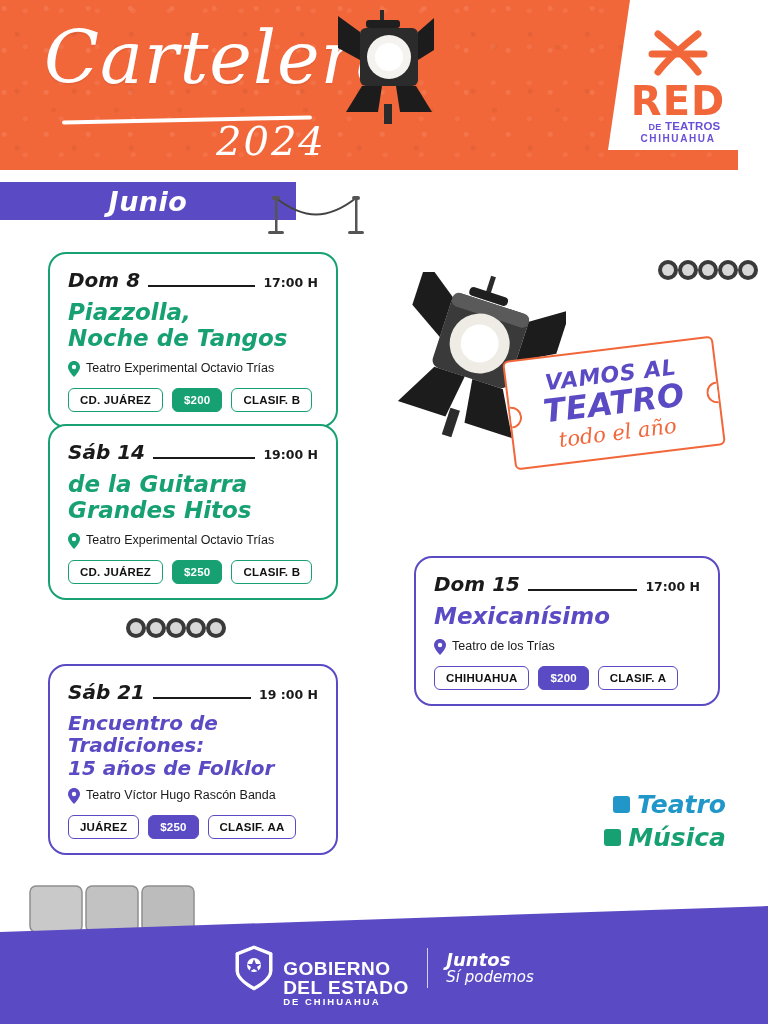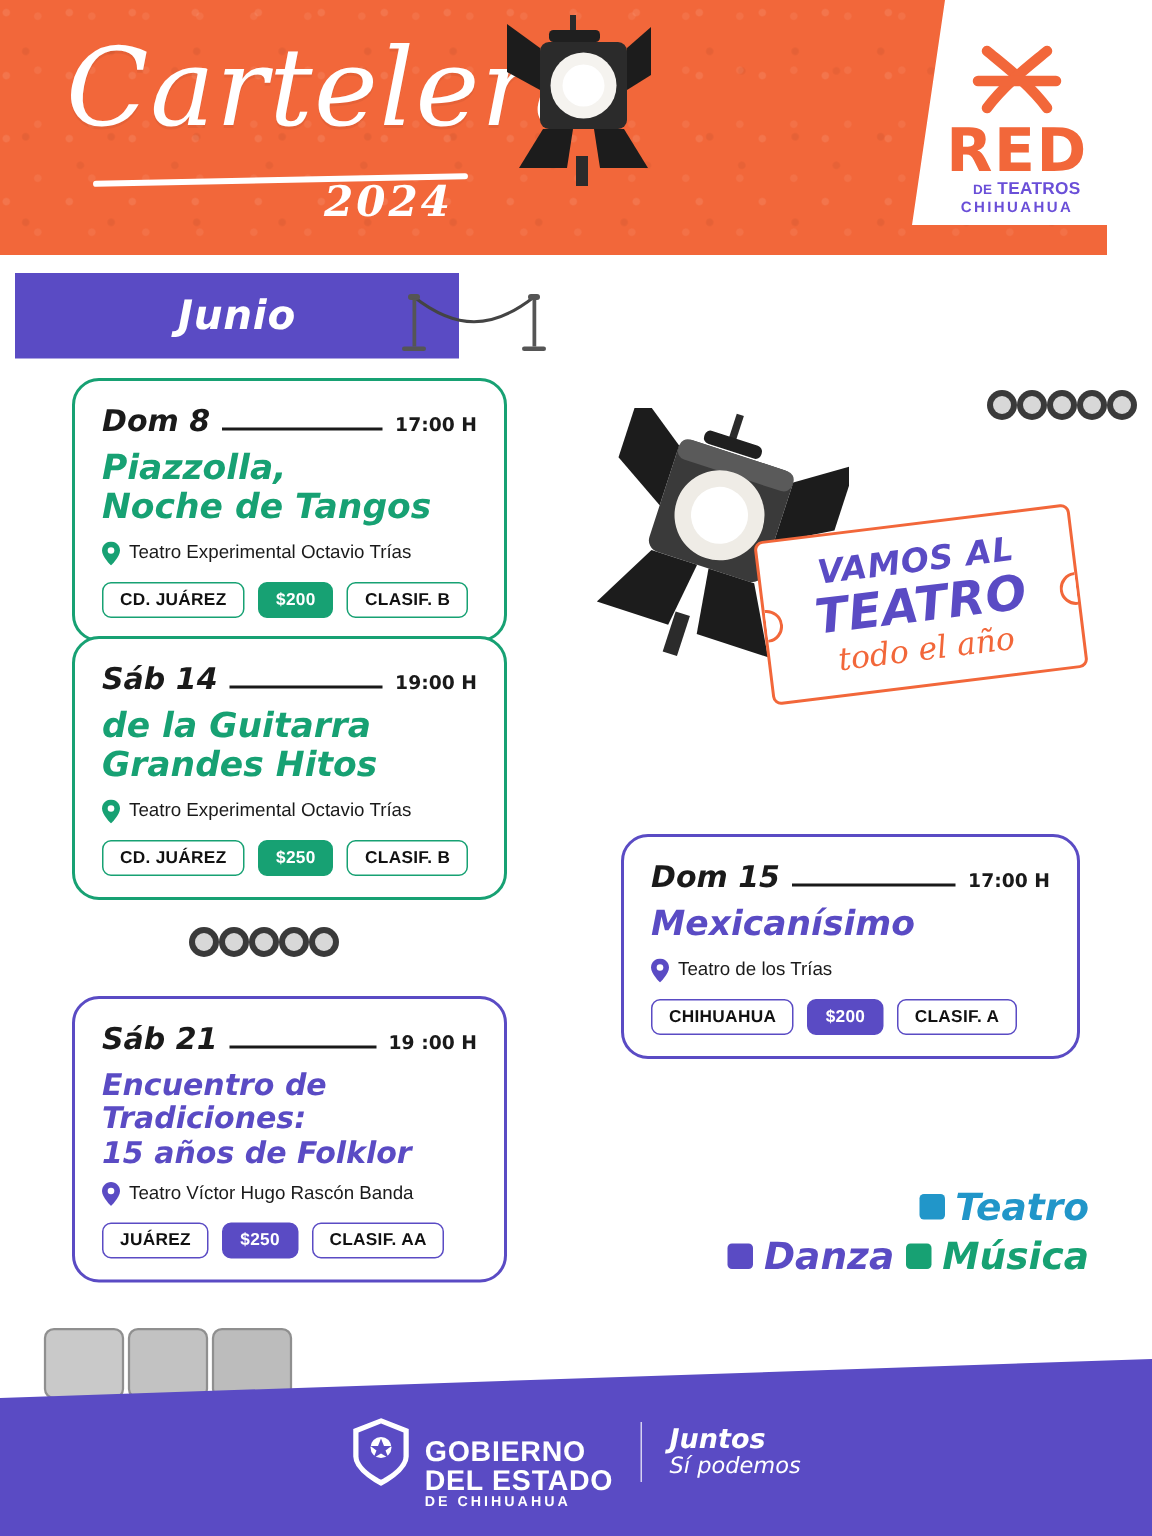--- a/index.html
+++ b/index.html
@@ -70,8 +70,8 @@
   .year {
     position: absolute; left: 172px; top: 96px;
     font-family: "DejaVu Serif", serif;
-    font-style: italic; font-weight: bold;
-    font-size: 28px; color: #ffffff; letter-spacing: 2px;
+    font-style: italic; font-weight: normal;
+    font-size: 40px; color: #ffffff; letter-spacing: 2px;
   }
 
   

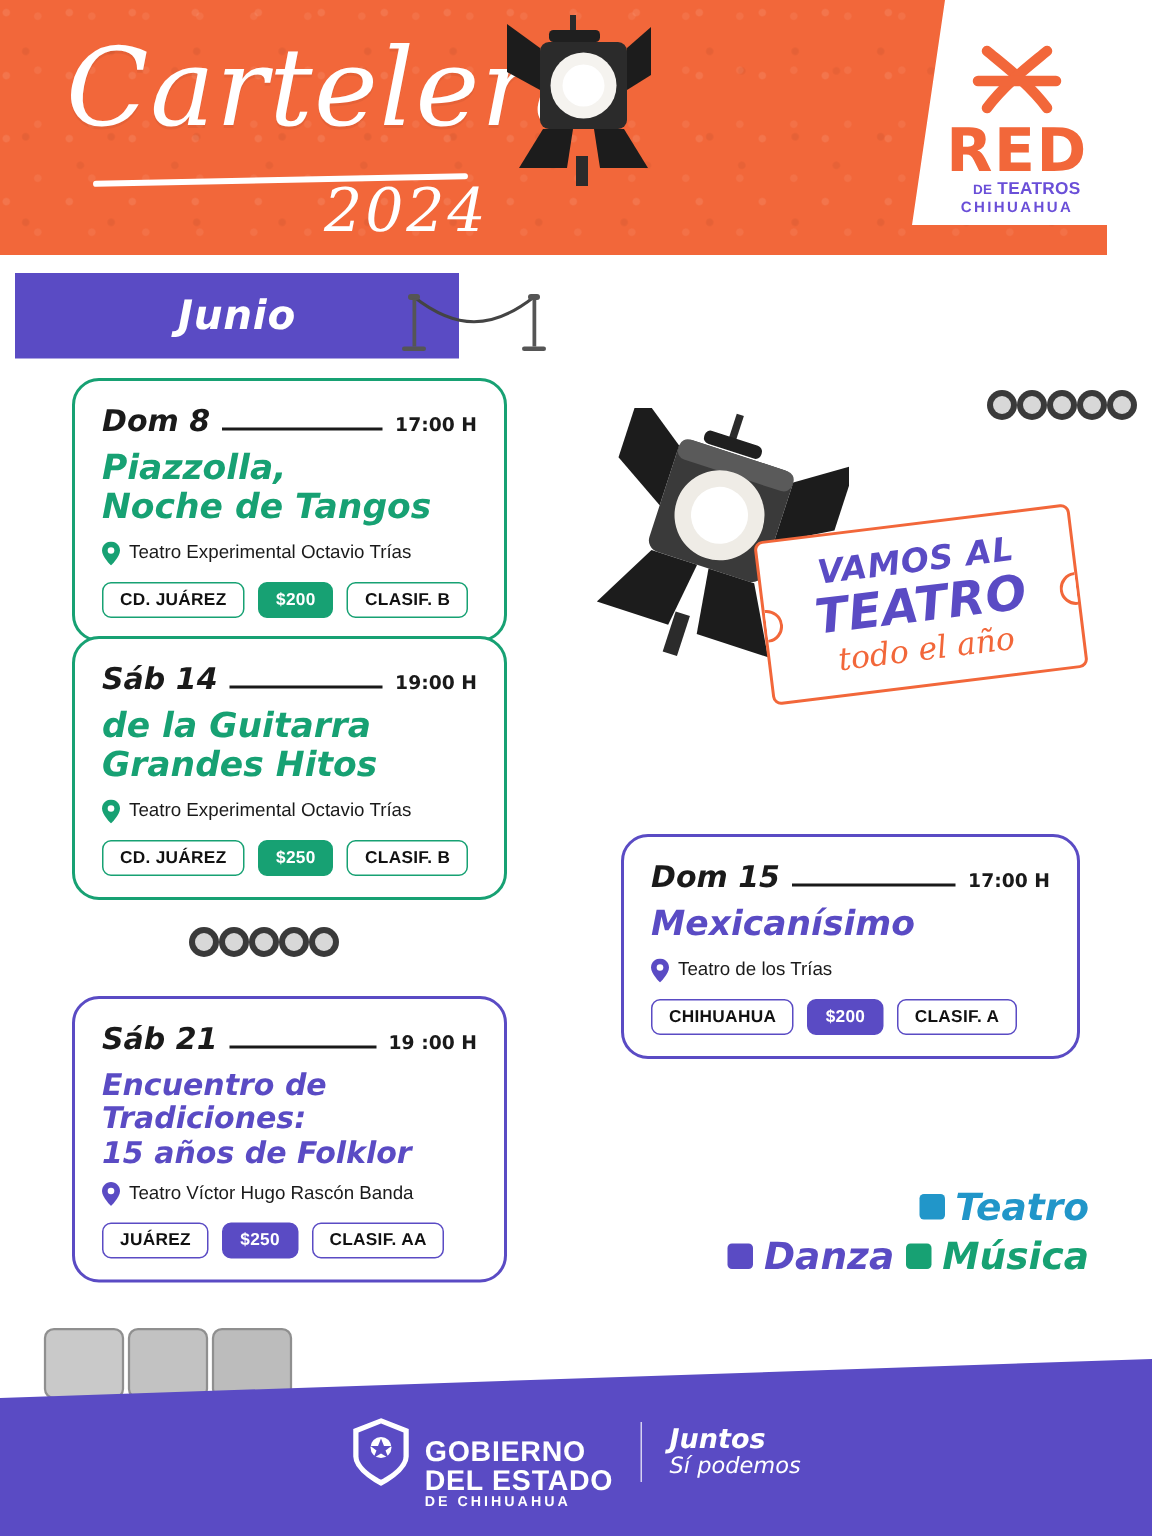--- a/index.html
+++ b/index.html
@@ -79,8 +79,8 @@
 
   
   .monthbar {
-    position: absolute; left: 10px; top: 182px;
-    width: 296px; height: 57px;
+    position: absolute; left: 0; top: 182px;
+    width: 296px; height: 38px;
     background: #5a4bc4;
     display: flex; align-items: center; justify-content: center;
   }

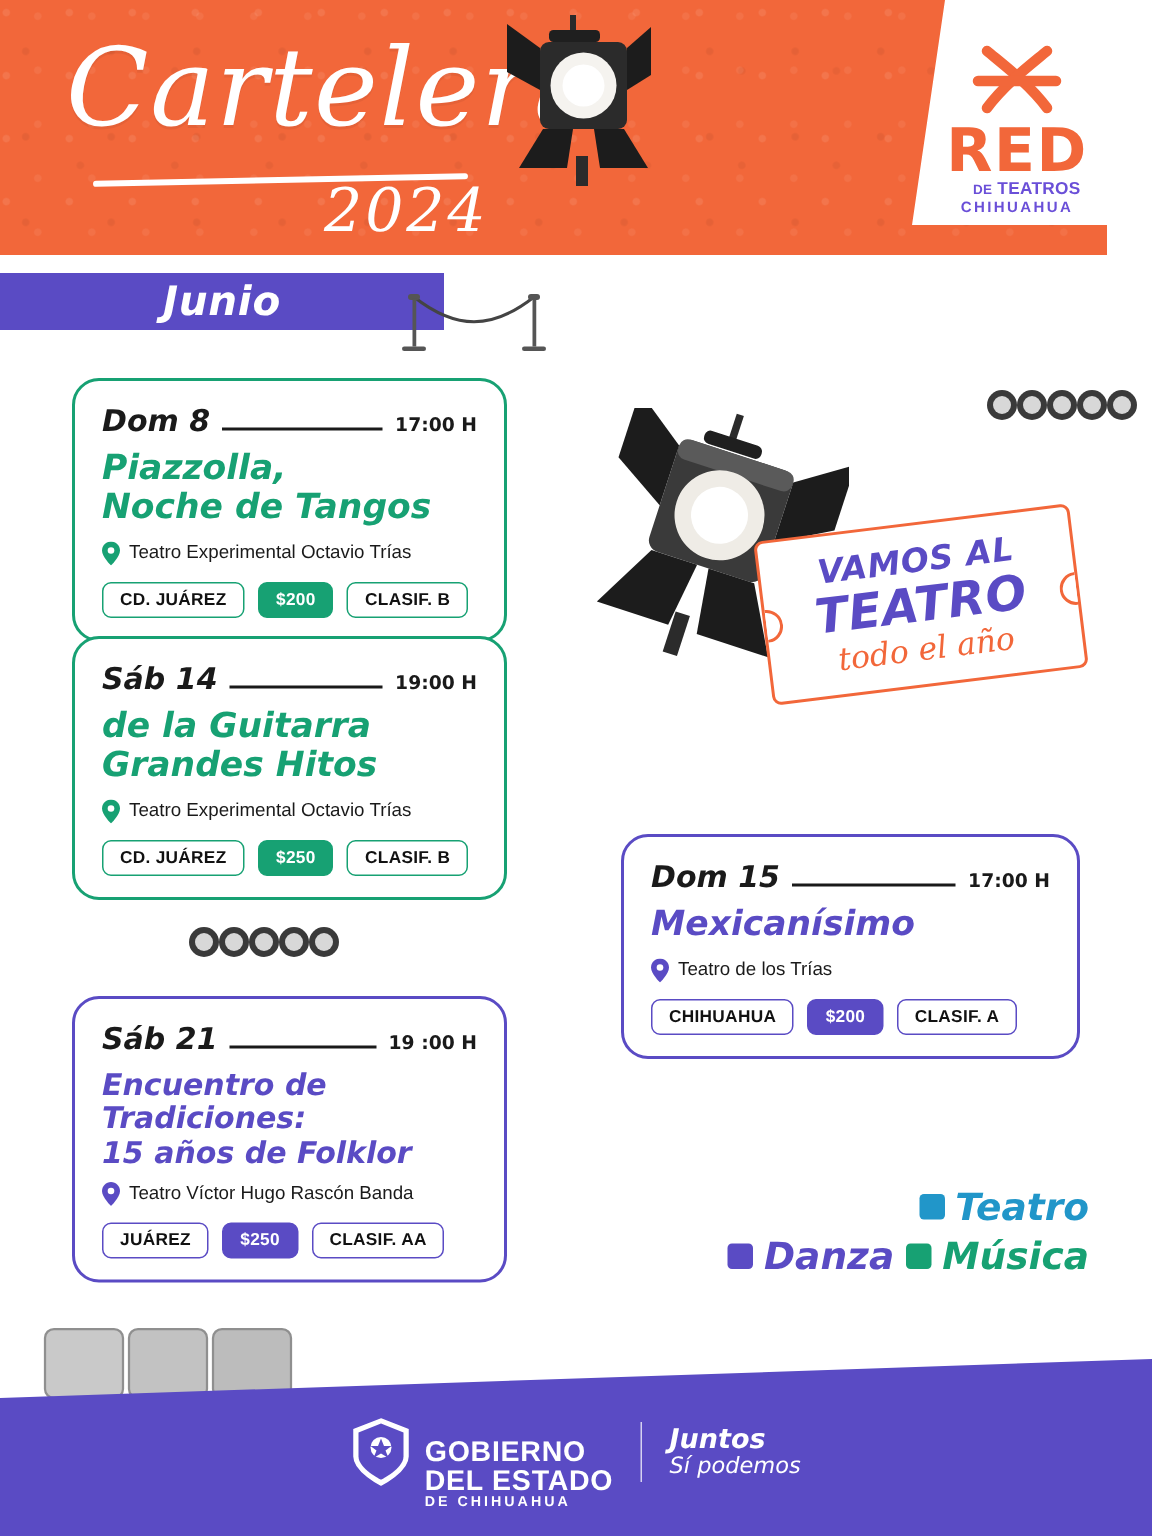--- a/index.html
+++ b/index.html
@@ -432,10 +432,6 @@
   </div>
   <div class="disc-row">
     <div class="disc-item">
-      <span class="swatch" style="background:#5a4bc4"></span>
-      <span class="disc-label" style="color:#5a4bc4">Danza</span>
-    </div>
-    <div class="disc-item">
       <span class="swatch" style="background:#17a173"></span>
       <span class="disc-label" style="color:#17a173">Música</span>
     </div>

